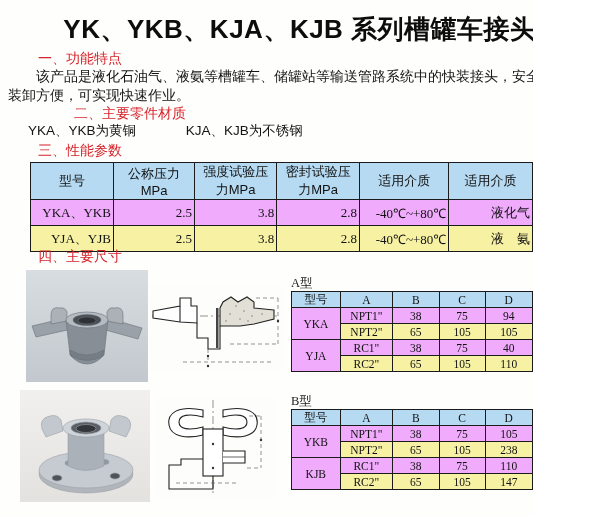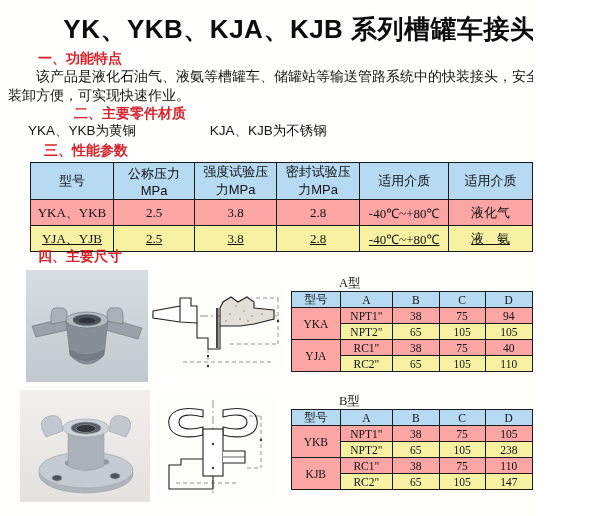--- a/index.html
+++ b/index.html
@@ -8,7 +8,7 @@
   .abs{position:absolute;}
   .title{top:12px;left:0;width:600px;text-align:center;font-size:26px;
          font-weight:bold;letter-spacing:.5px;color:#0d0d0d;}
-  .sec{font-size:14px;font-weight:bold;color:#d7232b;}
+  .sec{font-size:14px;font-weight:normal;color:#d7232b;}
   .h-features{top:50px;left:38px;}
   .h-materials{top:105px;left:38px;margin-left:36px;}
   .h-performance{top:142px;left:44px;}

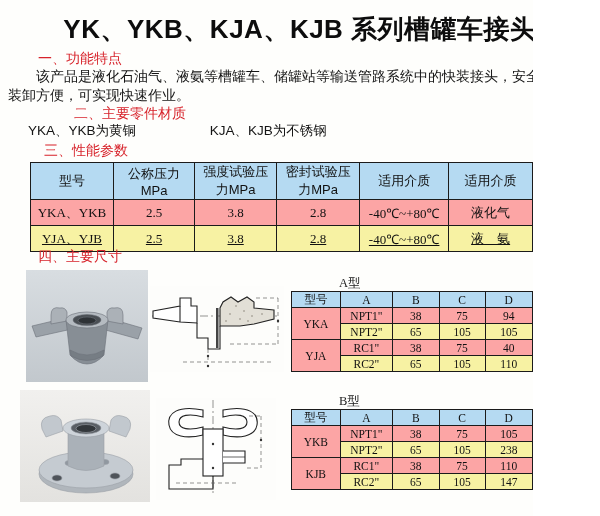--- a/index.html
+++ b/index.html
@@ -16,7 +16,7 @@
   .para{top:67px;left:8px;width:586px;font-size:14px;line-height:19px;
         text-indent:28px;color:#141414;}
   .mats{top:122px;left:28px;font-size:13.5px;color:#141414;}
-  .mats .gap{margin-left:70px;}
+  .mats .gap{margin-left:46px;}
   table{border-collapse:collapse;background:#fca5a5;}
   
   .perf{top:162px;left:30px;}

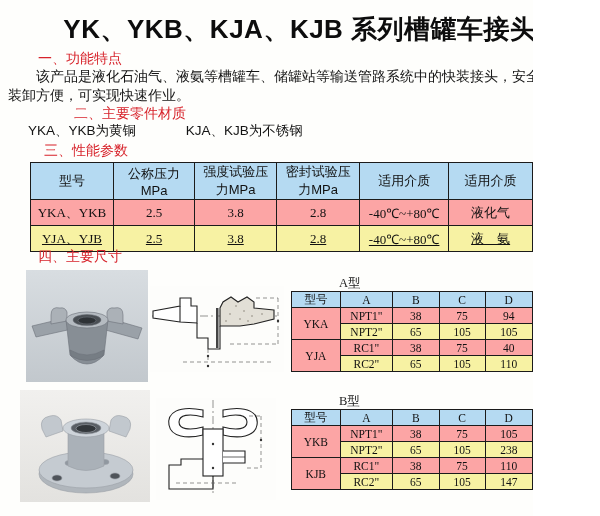--- a/index.html
+++ b/index.html
@@ -11,7 +11,7 @@
   .sec{font-size:14px;font-weight:normal;color:#d7232b;}
   .h-features{top:50px;left:38px;}
   .h-materials{top:105px;left:38px;margin-left:36px;}
-  .h-performance{top:142px;left:44px;}
+  .h-performance{top:142px;left:38px;}
   .h-dimensions{top:248px;left:38px;}
   .para{top:67px;left:8px;width:586px;font-size:14px;line-height:19px;
         text-indent:28px;color:#141414;}

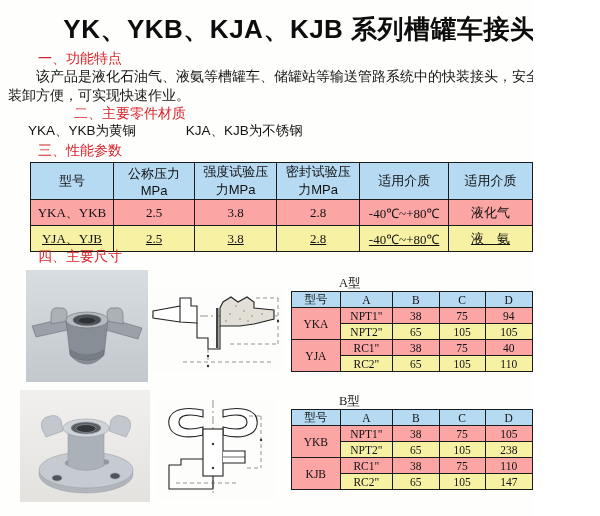--- a/index.html
+++ b/index.html
@@ -17,7 +17,7 @@
         text-indent:28px;color:#141414;}
   .mats{top:122px;left:28px;font-size:13.5px;color:#141414;}
   .mats .gap{margin-left:46px;}
-  table{border-collapse:collapse;background:#fca5a5;}
+  table{border-collapse:collapse;background:#f0abfc;}
   
   .perf{top:162px;left:30px;}
   .perf th,.perf td{border:1.6px solid #1b1b1b;text-align:center;padding:0 2px;}

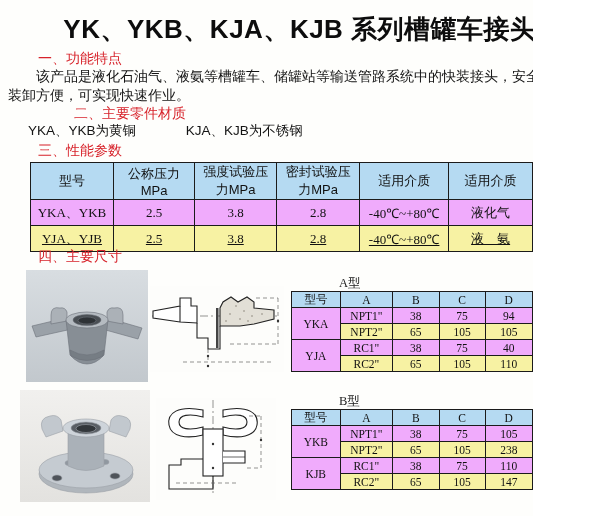--- a/index.html
+++ b/index.html
@@ -22,7 +22,7 @@
   .perf{top:162px;left:30px;}
   .perf th,.perf td{border:1.6px solid #1b1b1b;text-align:center;padding:0 2px;}
   .perf th{background:#b5daf2;height:25px;font-size:13px;font-weight:normal;}
-  .perf td{height:25px;font-size:13px;font-family:"Liberation Serif",serif;}
+  .perf td{height:25px;font-size:13px;font-family:"Liberation Serif",serif;text-align:right;}
   .perf tr.yellow td{background:#f7f2a3;text-decoration:underline;}
   
   .dim th,.dim td{border:1.4px solid #1b1b1b;text-align:center;height:15px;

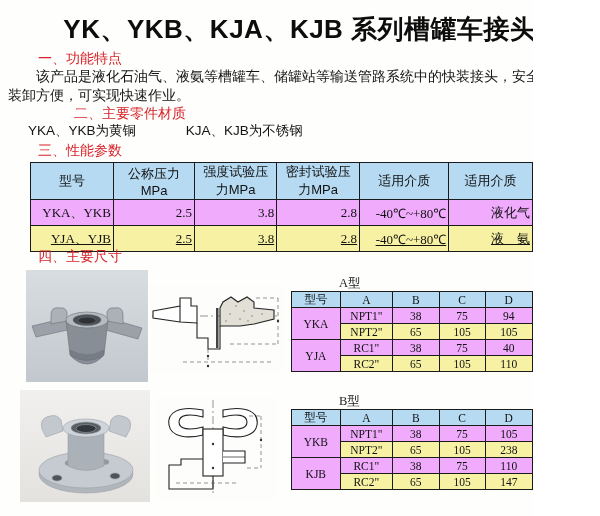--- a/index.html
+++ b/index.html
@@ -23,7 +23,7 @@
   .perf th,.perf td{border:1.6px solid #1b1b1b;text-align:center;padding:0 2px;}
   .perf th{background:#b5daf2;height:25px;font-size:13px;font-weight:normal;}
   .perf td{height:25px;font-size:13px;font-family:"Liberation Serif",serif;text-align:right;}
-  .perf tr.yellow td{background:#f7f2a3;text-decoration:underline;}
+  .perf tr.yellow td{background:#f7f2a3;}
   
   .dim th,.dim td{border:1.4px solid #1b1b1b;text-align:center;height:15px;
         padding:0 2px;font-size:11.5px;font-weight:normal;

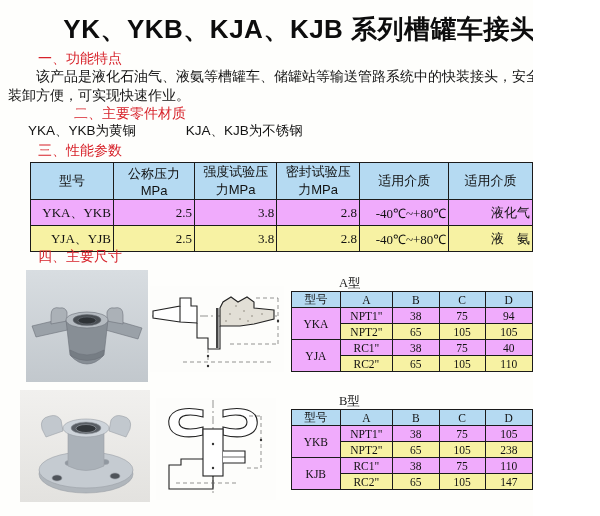--- a/index.html
+++ b/index.html
@@ -32,7 +32,7 @@
   .dim tr.yellow td{background:#f7f2a3;}
   .dim-a{top:291px;left:291px;}
   .dim-b{top:409px;left:291px;}
-  .typelabel{font-size:12.5px;color:#1b1b1b;font-family:"Liberation Serif",serif;margin-left:48px;}
+  .typelabel{font-size:12.5px;color:#1b1b1b;font-family:"Liberation Serif",serif;}
   .lab-a{top:275px;left:291px;}
   .lab-b{top:393px;left:291px;}
   .fig{display:block;}

